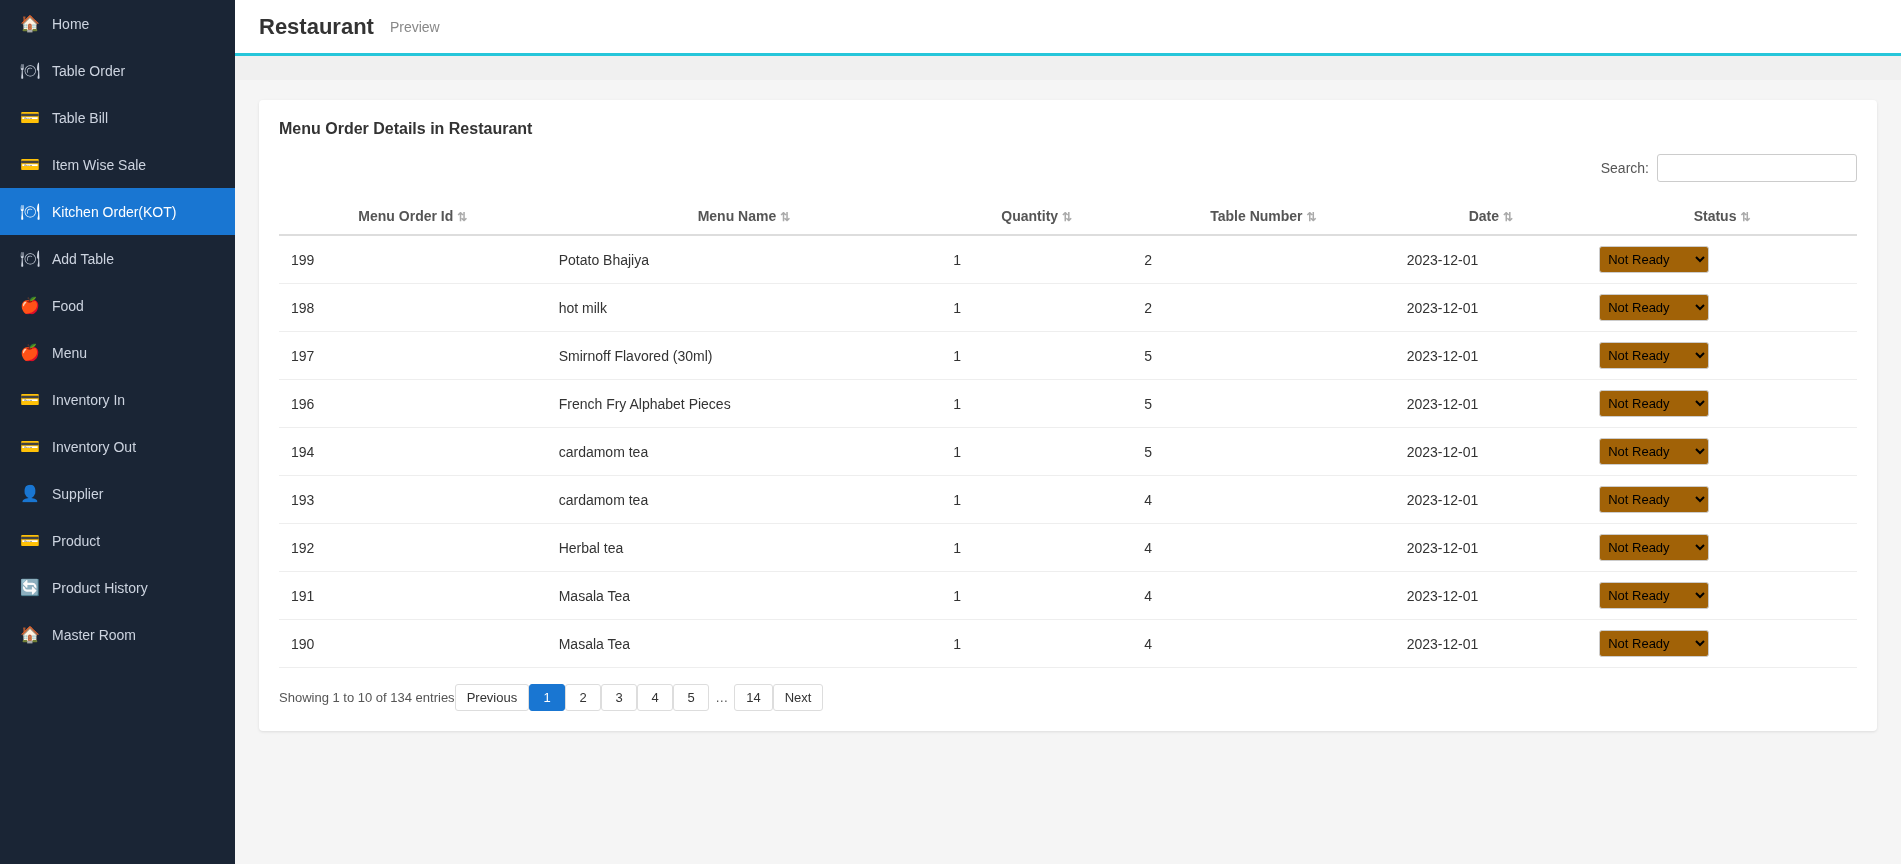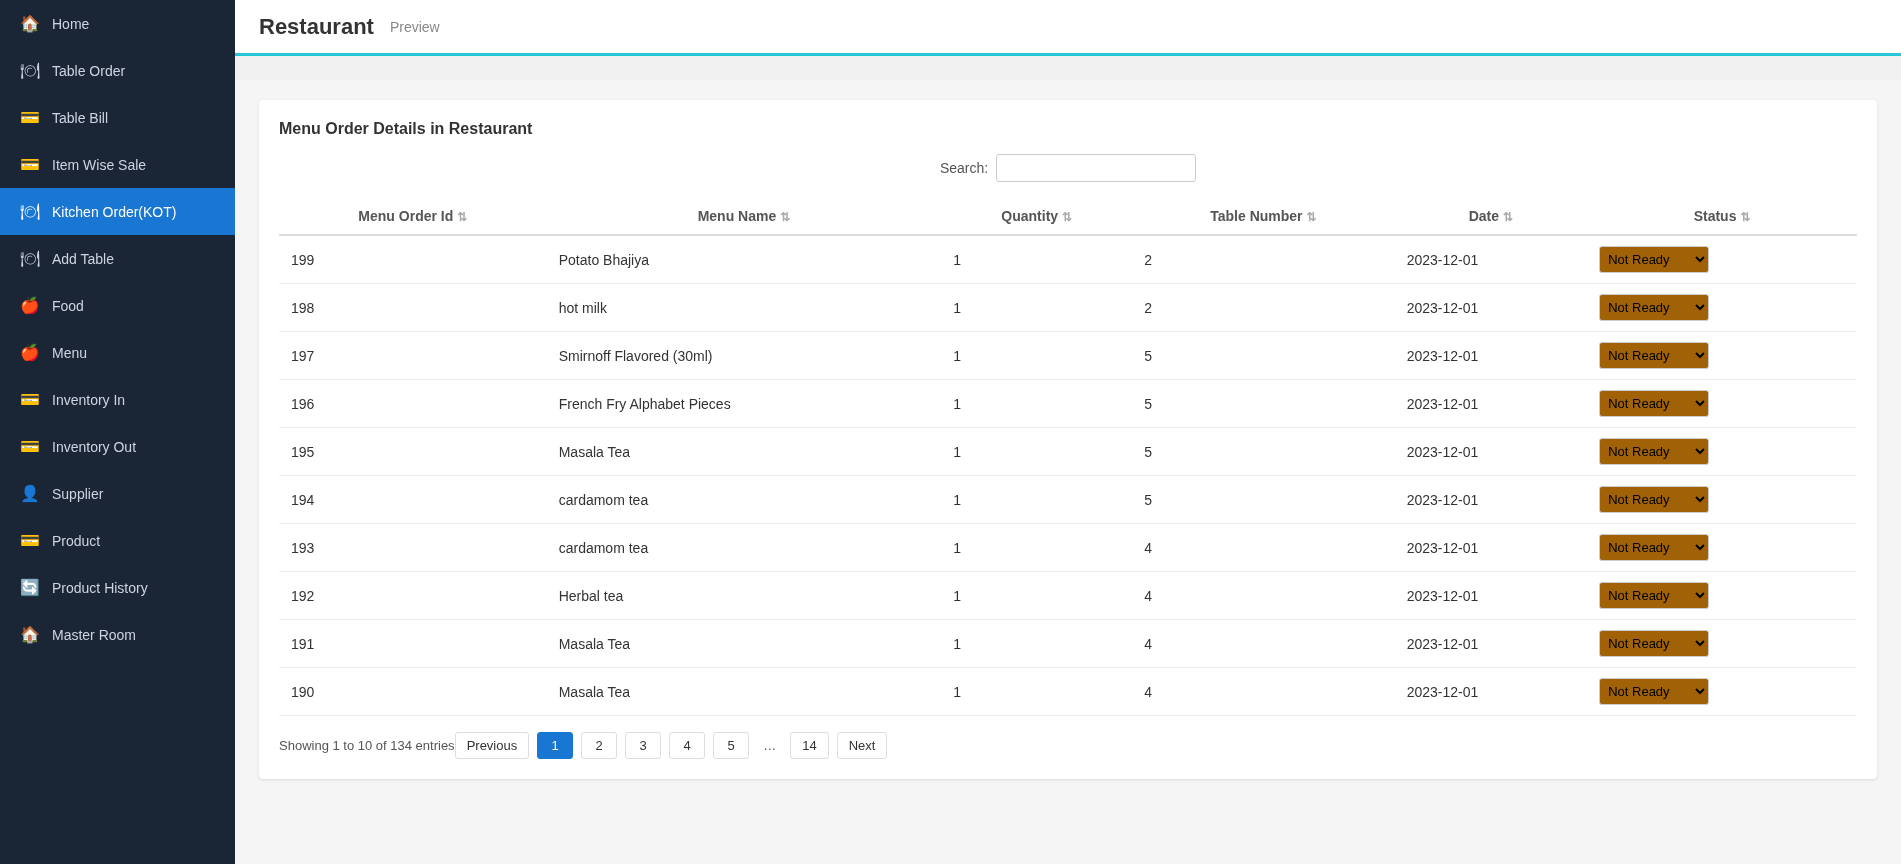--- a/index.html
+++ b/index.html
@@ -83,7 +83,7 @@
     
     .search-bar {
       display: flex;
-      justify-content: center;
+      justify-content: flex-end;
       align-items: center;
       margin-bottom: 16px;
       gap: 8px;

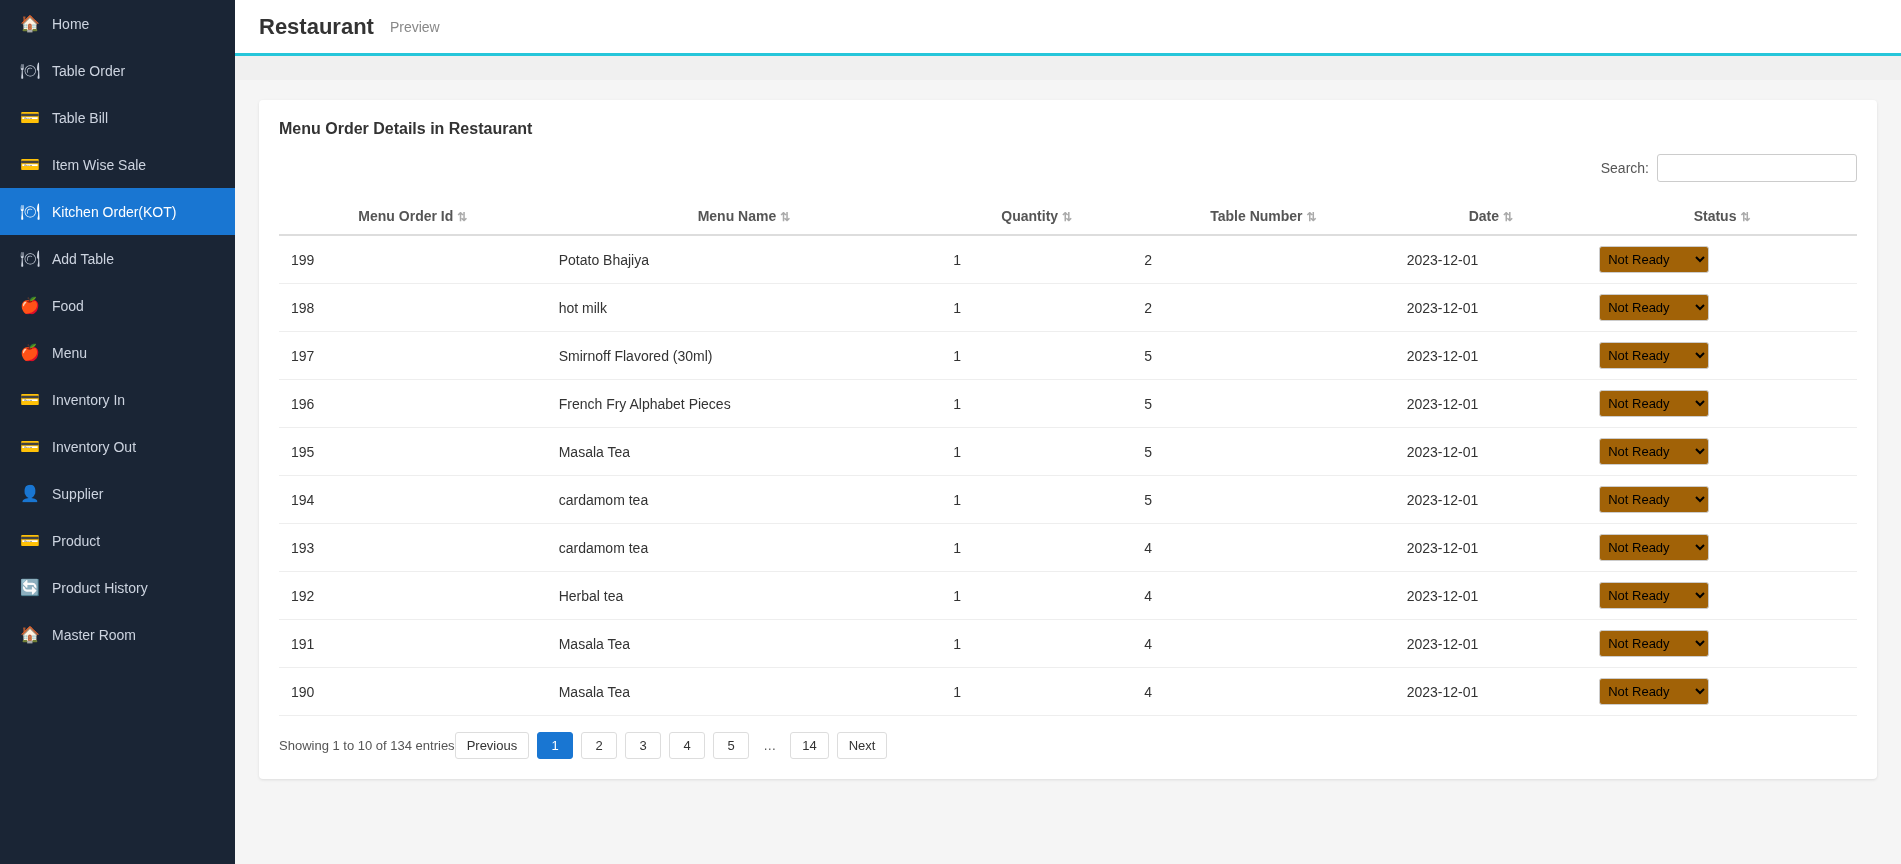--- a/index.html
+++ b/index.html
@@ -289,14 +289,6 @@
             <tr>
               <td>196</td>
               <td>French Fry Alphabet Pieces</td>
-              <td>1</td>
-              <td>5</td>
-              <td>2023-12-01</td>
-              <td><select class="status-select"><option value="Not Ready">Not Ready</option><option value="Ready">Ready</option><option value="Served">Served</option></select></td>
-            </tr>
-            <tr>
-              <td>195</td>
-              <td>Masala Tea</td>
               <td>1</td>
               <td>5</td>
               <td>2023-12-01</td>

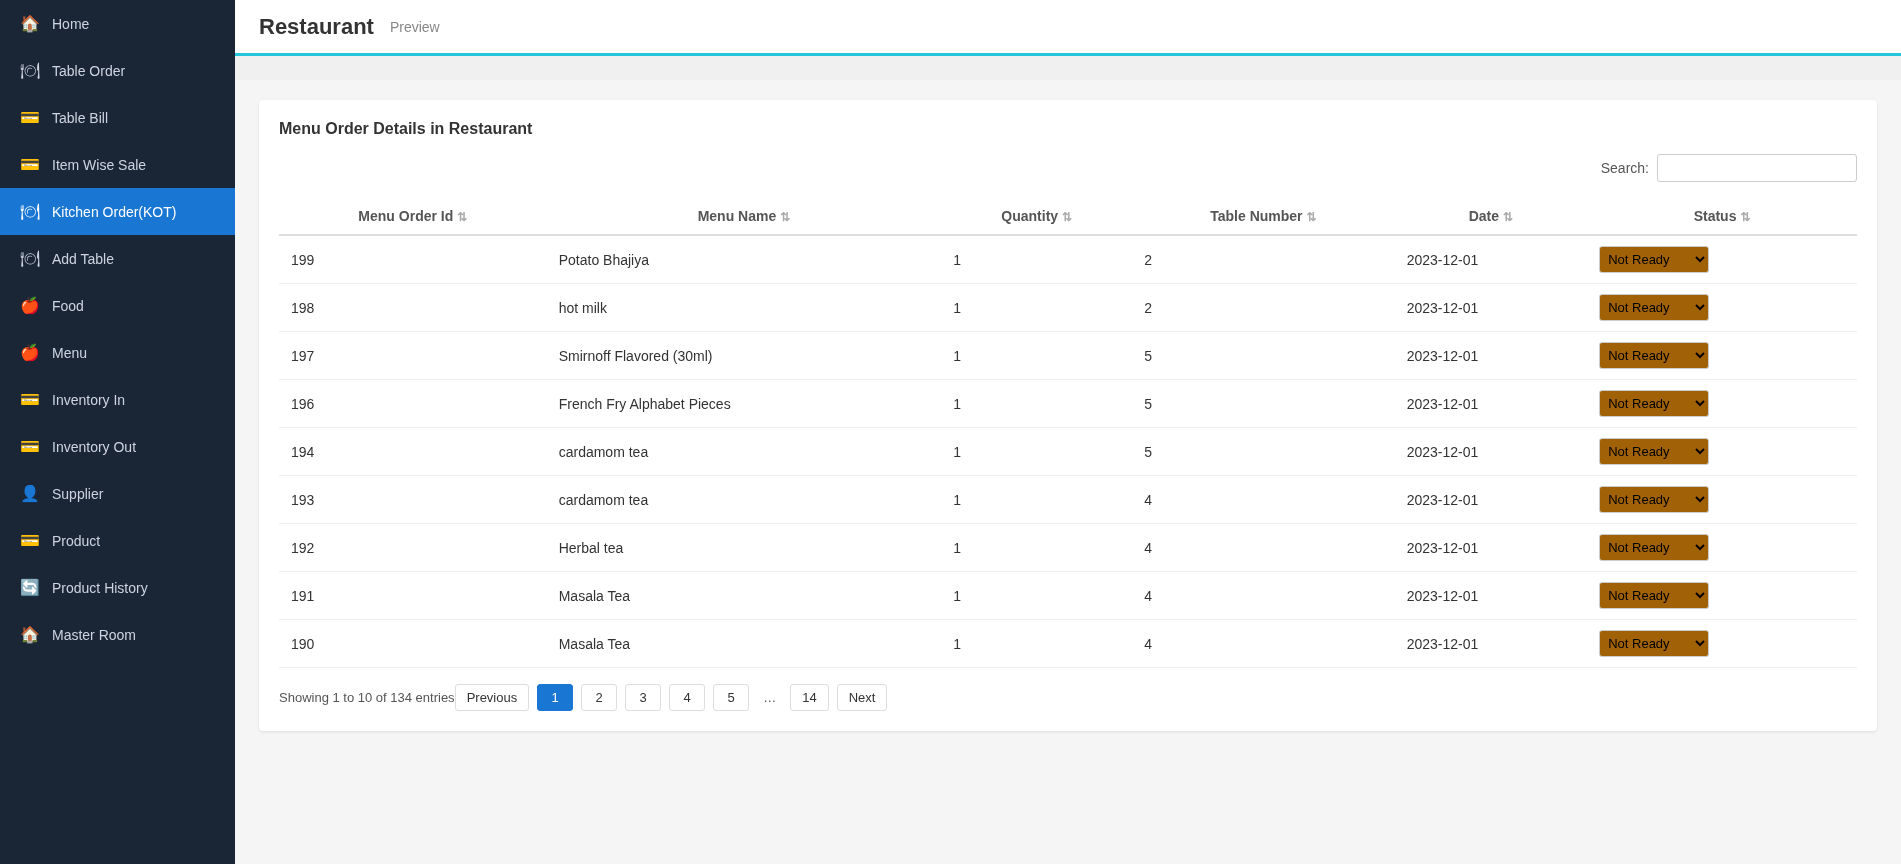--- a/index.html
+++ b/index.html
@@ -156,7 +156,7 @@
     }
     .pagination-buttons {
       display: flex;
-      gap: 8px;
+      gap: 0;
       align-items: center;
     }
     .page-btn {

